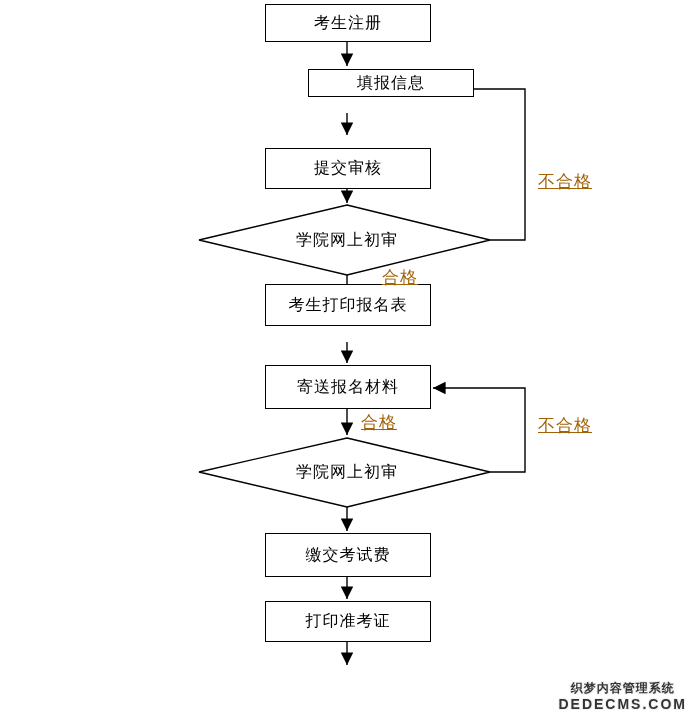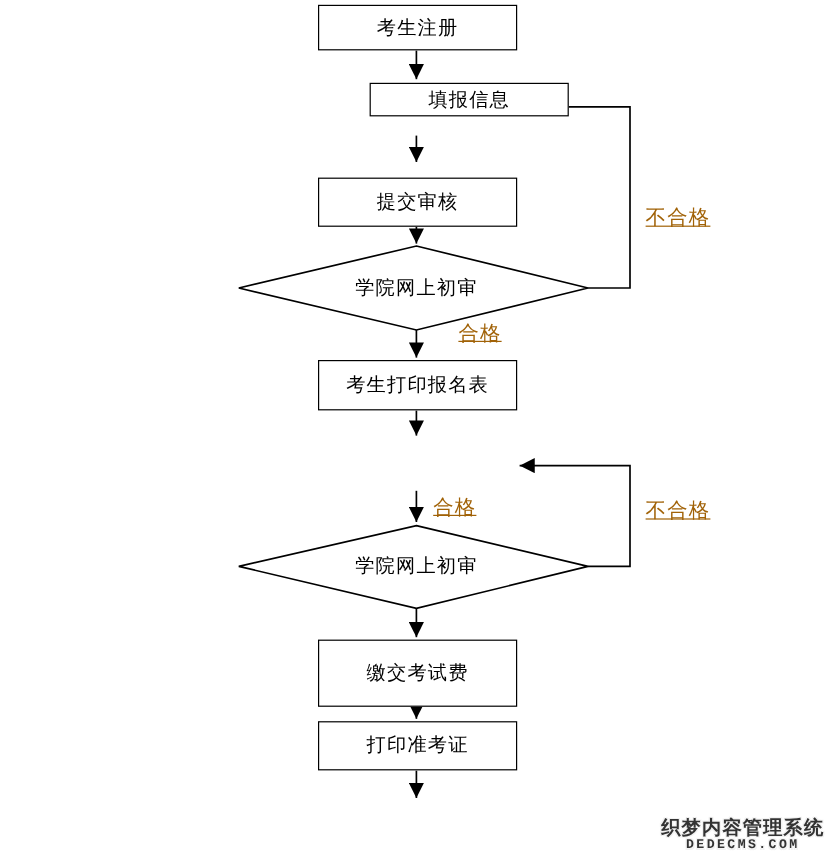--- a/index.html
+++ b/index.html
@@ -81,7 +81,7 @@
   .n0 { top: 4px;   height: 38px; }
   .n1 { top: 69px;  height: 28px; margin-left: 43px; }
   .n2 { top: 148px; height: 41px; }
-  .n4 { top: 300px; height: 42px; }
+  .n4 { top: 284px; height: 42px; }
   .n5 { top: 365px; height: 44px; }
   .n7 { top: 533px; height: 56px; }
   .n8 { top: 601px; height: 41px; text-align: right; }

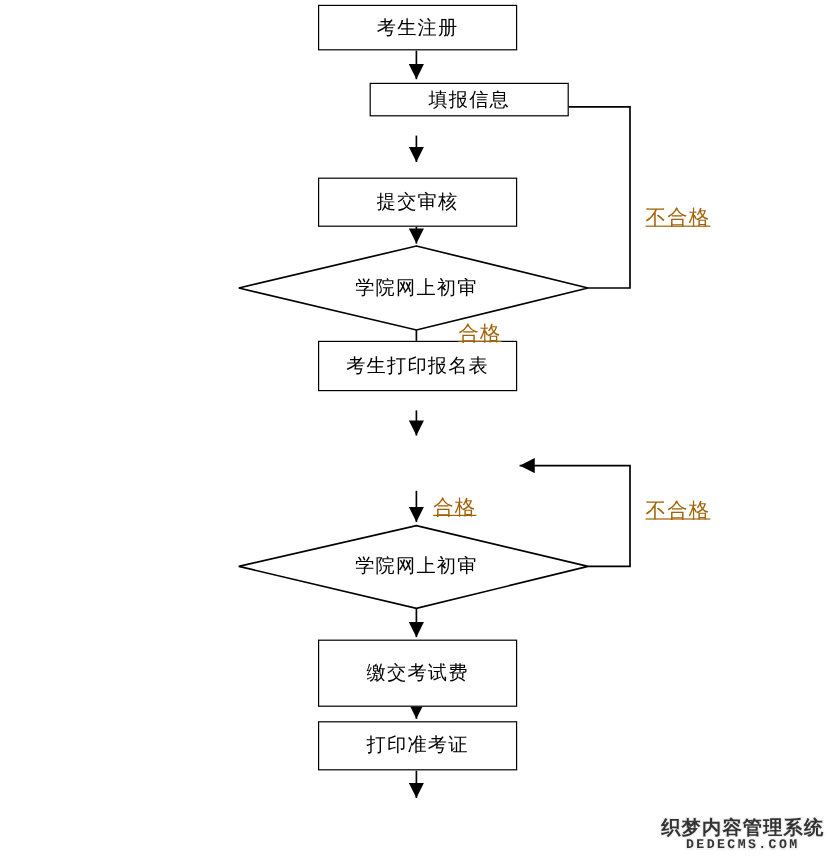--- a/index.html
+++ b/index.html
@@ -120,6 +120,7 @@
   <div class="node n1">填报信息</div>
   <div class="node n2">提交审核</div>
   <div class="node n4">考生打印报名表</div>
+  <div class="node n5">寄送报名材料</div>
   <div class="node n7">缴交考试费</div>
   <div class="node n8">打印准考证</div>
 

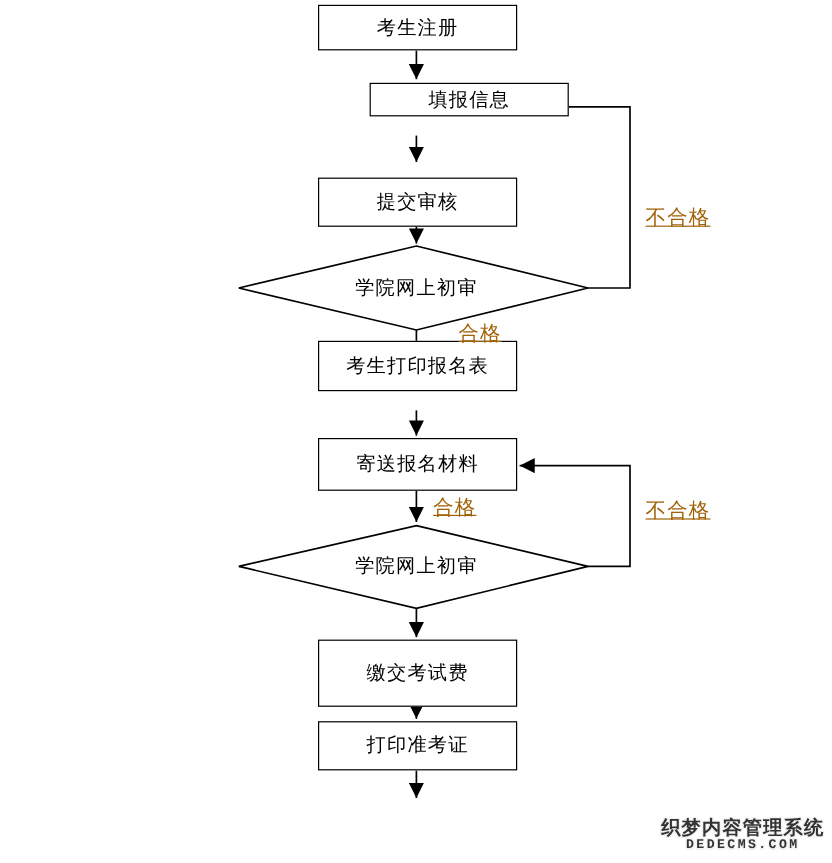--- a/index.html
+++ b/index.html
@@ -83,7 +83,7 @@
   .n2 { top: 148px; height: 41px; }
   .n4 { top: 284px; height: 42px; }
   .n5 { top: 365px; height: 44px; }
-  .n7 { top: 533px; height: 56px; }
+  .n7 { top: 533px; height: 44px; }
   .n8 { top: 601px; height: 41px; text-align: right; }
   .n9 { top: 667px; height: 43px; }
 </style>

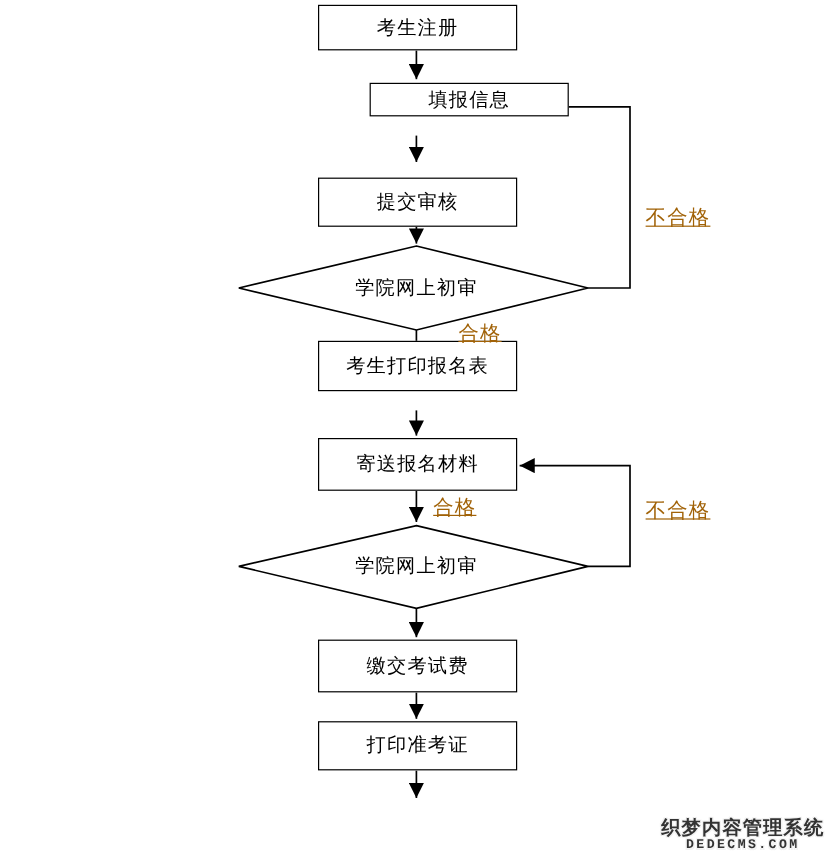--- a/index.html
+++ b/index.html
@@ -69,7 +69,7 @@
     line-height: 1.15;
   }
   .watermark .wm-line1 {
-    font-size: 16px;
+    font-size: 12px;
     letter-spacing: 1px;
   }
   .watermark .wm-line2 {

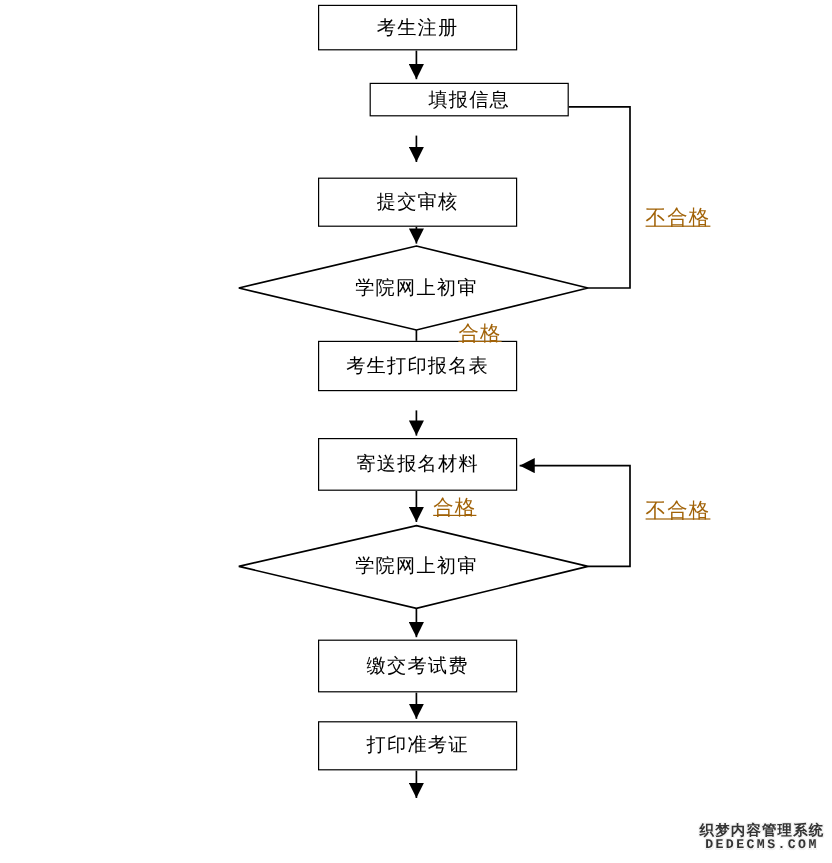--- a/index.html
+++ b/index.html
@@ -73,8 +73,8 @@
     letter-spacing: 1px;
   }
   .watermark .wm-line2 {
-    font-family: Liberation Mono, monospace;
-    font-size: 11px;
+    font-family: Liberation Sans, sans-serif;
+    font-size: 14px;
     letter-spacing: 2px;
   }
   

